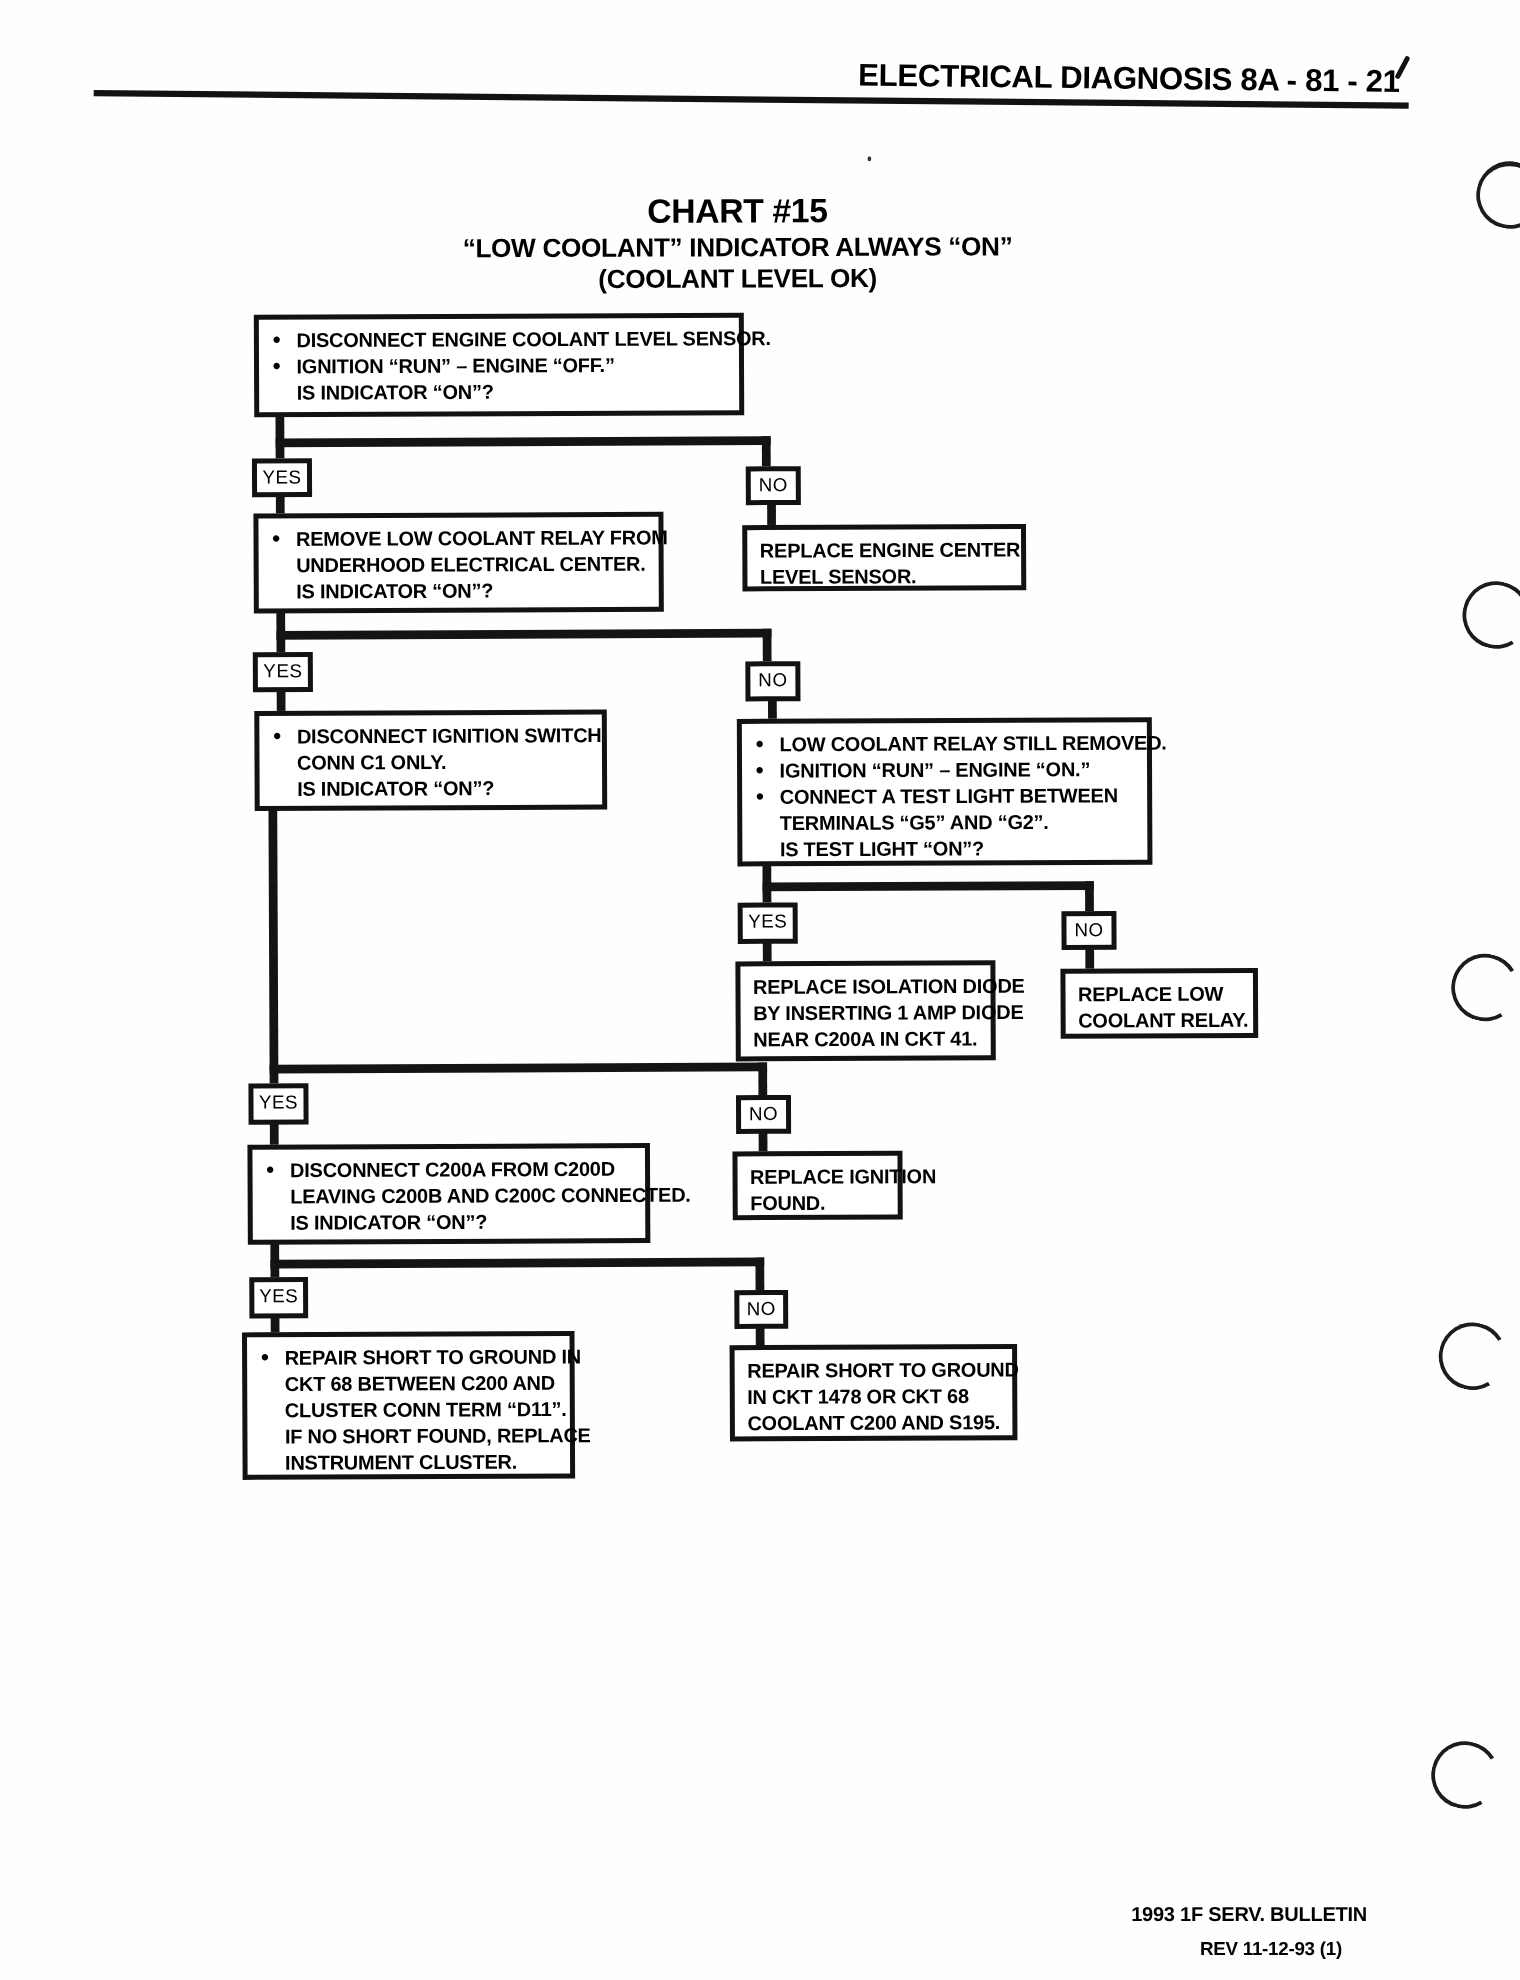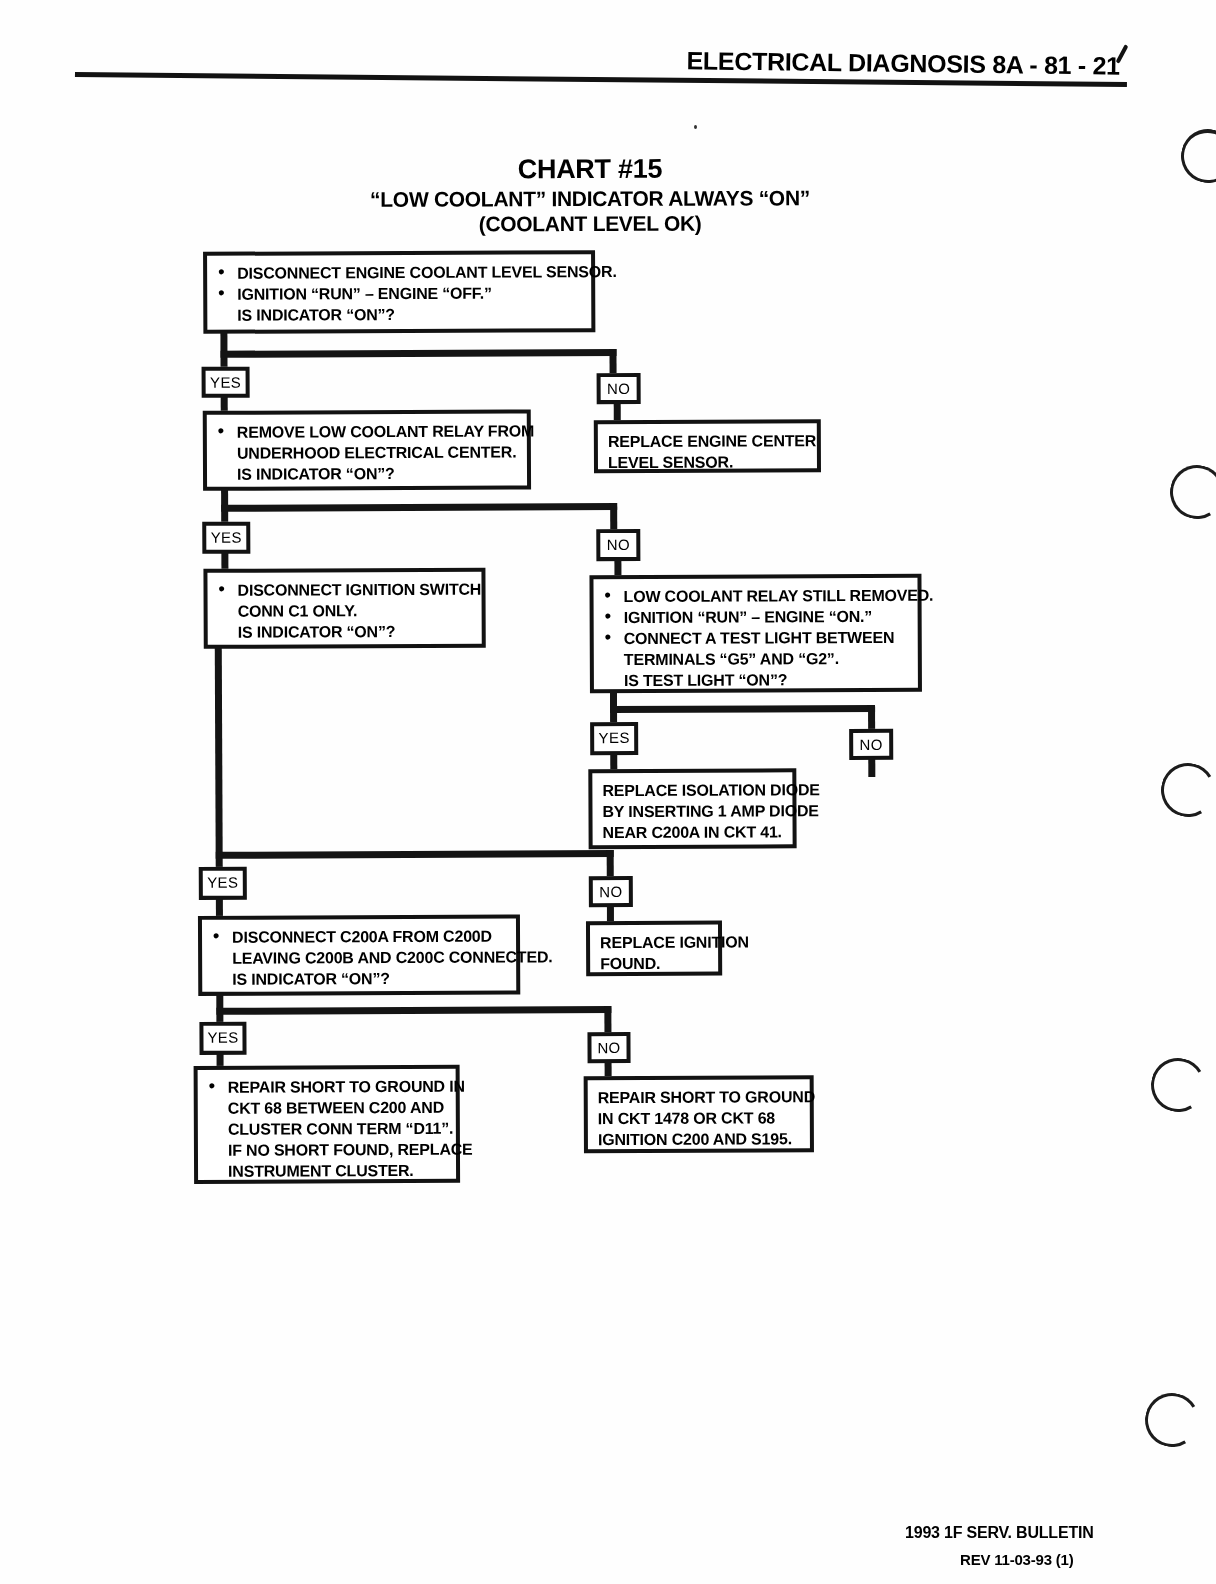--- a/index.html
+++ b/index.html
@@ -137,6 +137,10 @@
       <div class="ln">NEAR C200A IN CKT 41.</div>
     </div>
 
+    <div class="node ans" style="left:848px;top:777px;width:158px;height:56px;">
+      <div class="ln">REPLACE LOW</div>
+      <div class="ln">COOLANT RELAY.</div>
+    </div>
 
     <div class="vl" style="left:215px;top:646px;width:7px;height:222px;"></div>
     <div class="hl" style="left:215px;top:851px;width:398px;height:7px;"></div>

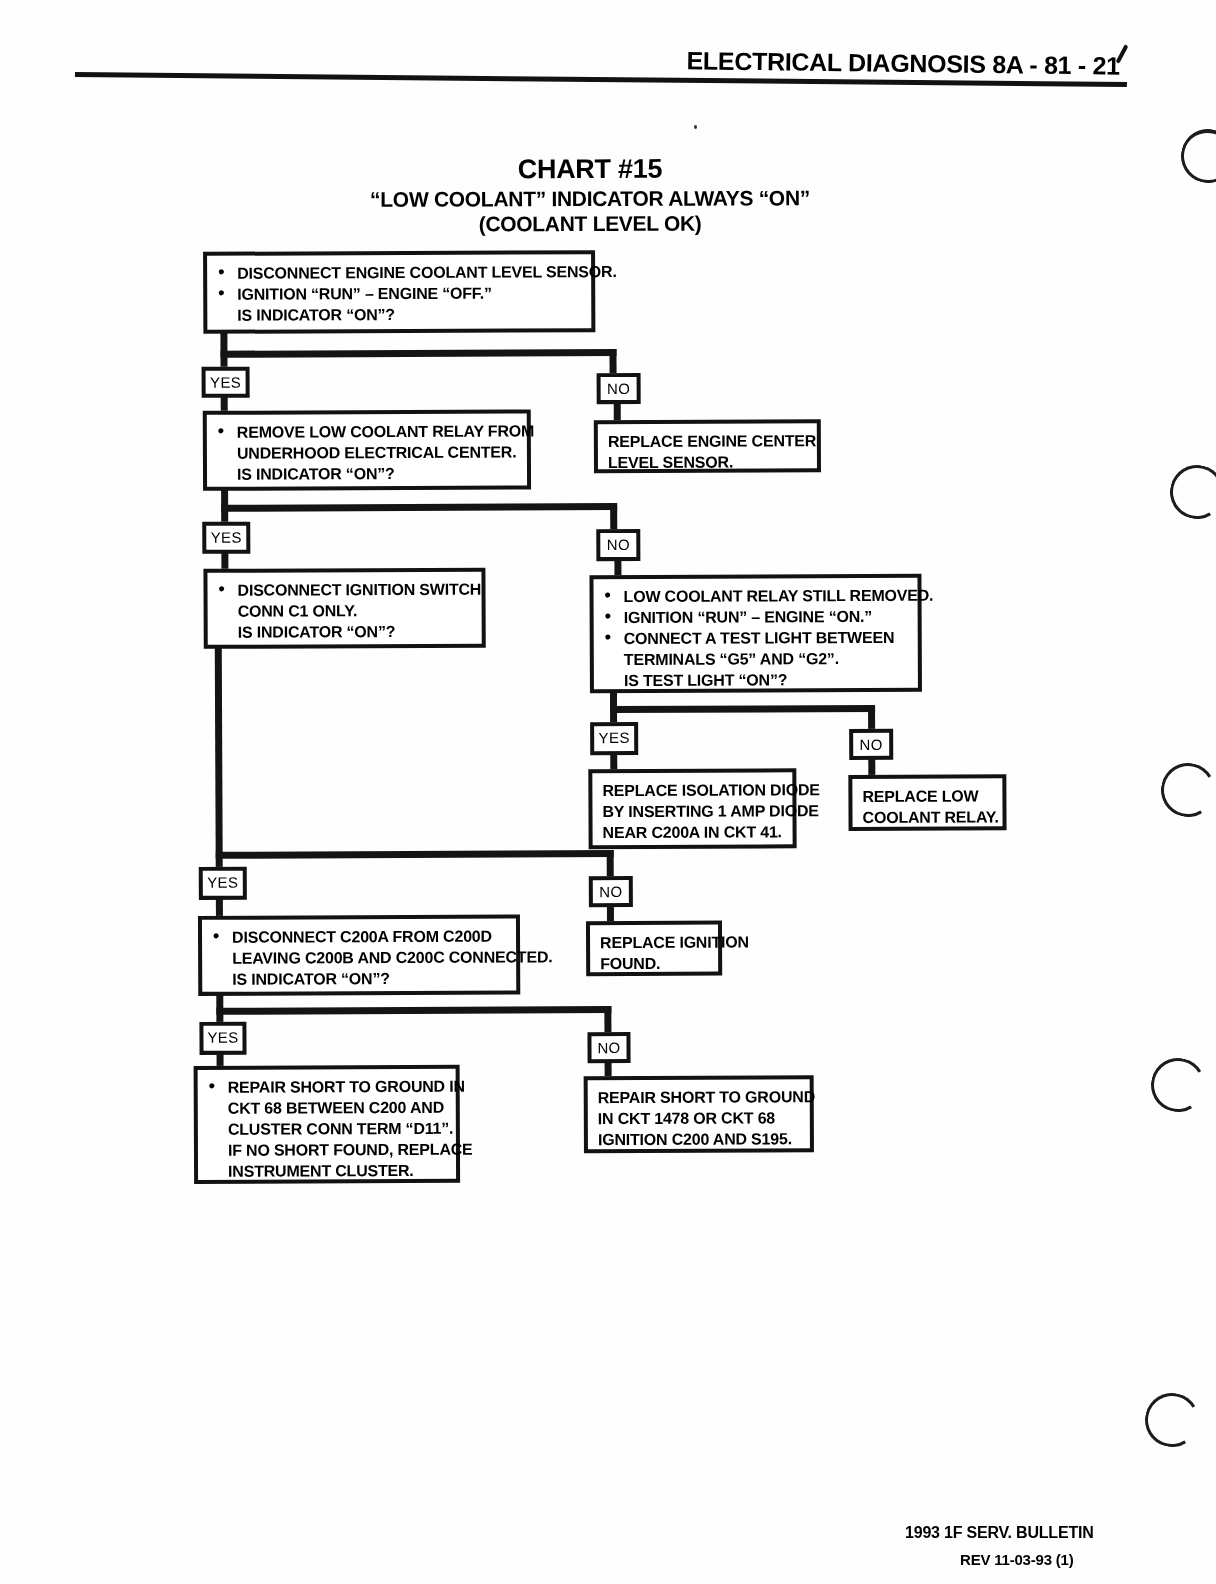--- a/index.html
+++ b/index.html
@@ -184,7 +184,7 @@
     <div class="node ans" style="left:582px;top:1077px;width:230px;height:77px;">
       <div class="ln">REPAIR SHORT TO GROUND</div>
       <div class="ln">IN CKT 1478 OR CKT 68</div>
-      <div class="ln">IGNITION C200 AND S195.</div>
+      <div class="ln">COOLANT C200 AND S195.</div>
     </div>
 
   </div>

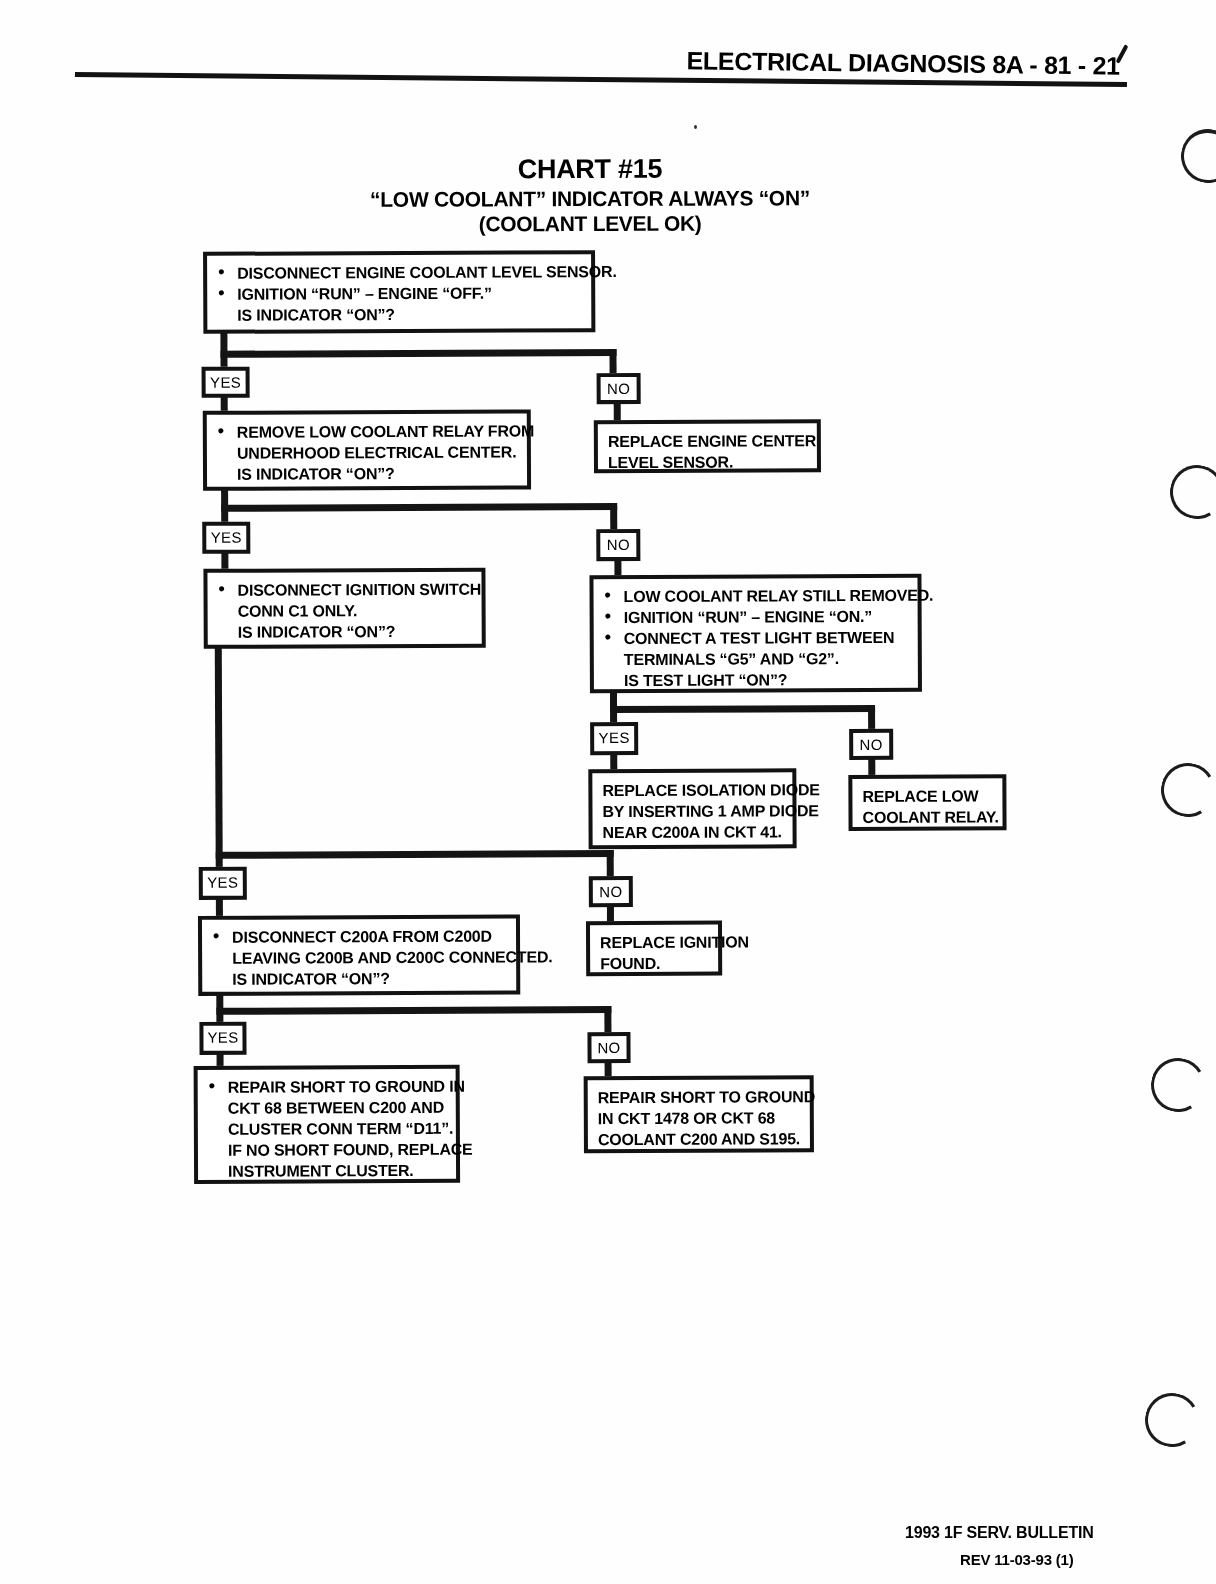--- a/index.html
+++ b/index.html
@@ -196,7 +196,7 @@
   <div class="hole" style="left:1145px;top:1393px;"></div>
 
   <div class="ftr1">1993 1F SERV. BULLETIN</div>
-  <div class="ftr2">REV 11-03-93 (1)</div>
+  <div class="ftr2">REV 11-12-93 (1)</div>
 
 </div>
 

